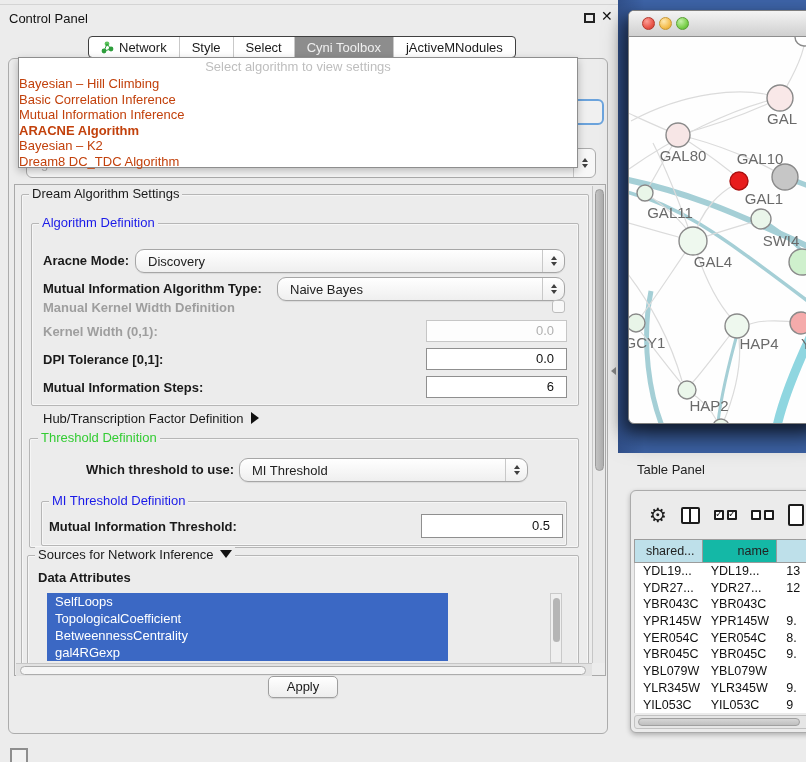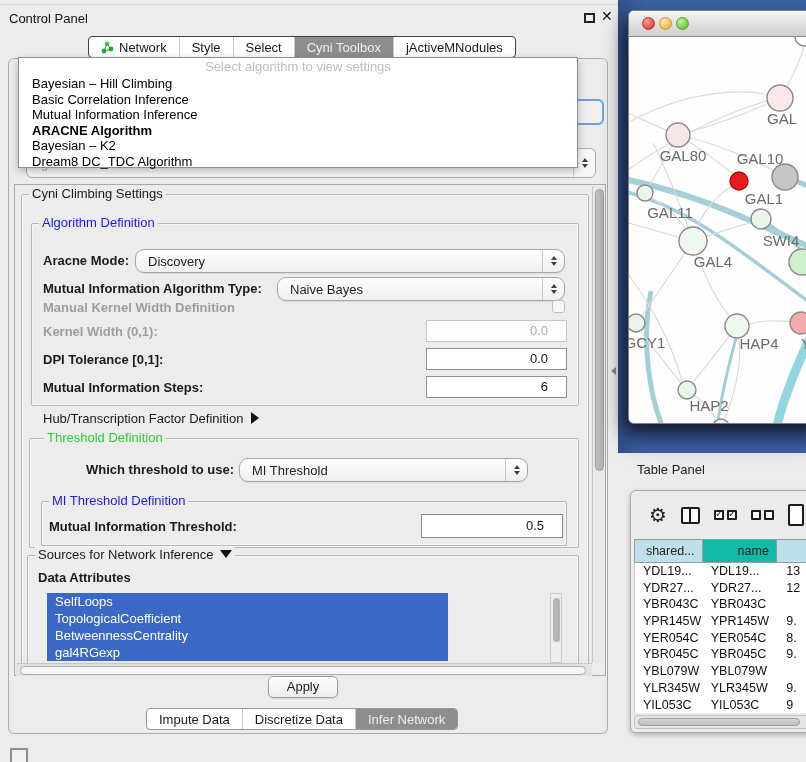--- a/index.html
+++ b/index.html
@@ -24,7 +24,7 @@
   
   .dd { position:absolute; left:18px; top:57px; width:560px; height:111px; background:#FFF; border:1px solid #8E8E8E; box-shadow:0 3px 8px rgba(0,0,0,.25); z-index:20; }
   .dd-header { height:18px; line-height:18px; text-align:center; color:#BEBEBE; }
-  .dd-item { height:15.5px; line-height:15.5px; padding-left:13px; color:#000000; }
+  .dd-item { height:15.5px; line-height:15.5px; padding-left:0; color:#c2410c; }
   .dd-item.bold { font-weight:bold; }
 
   

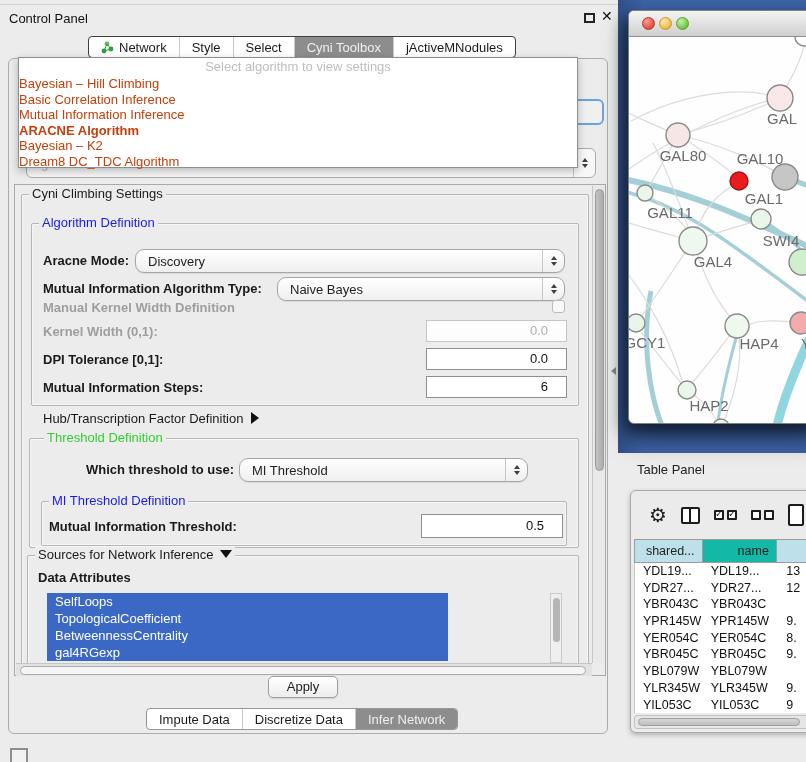--- a/index.html
+++ b/index.html
@@ -164,7 +164,7 @@
     <div class="scrollcontent">
 
       <div class="group" style="left:5px; top:8px; width:568px; height:520px;"></div>
-      <div class="legend" style="left:13px; top:0;">Cyni Climbing Settings</div>
+      <div class="legend" style="left:13px; top:0;">Dream Algorithm Settings</div>
 
       <div class="group" style="left:15px; top:37px; width:548px; height:183px;"></div>
       <div class="legend blue" style="left:23px; top:29px;">Algorithm Definition</div>

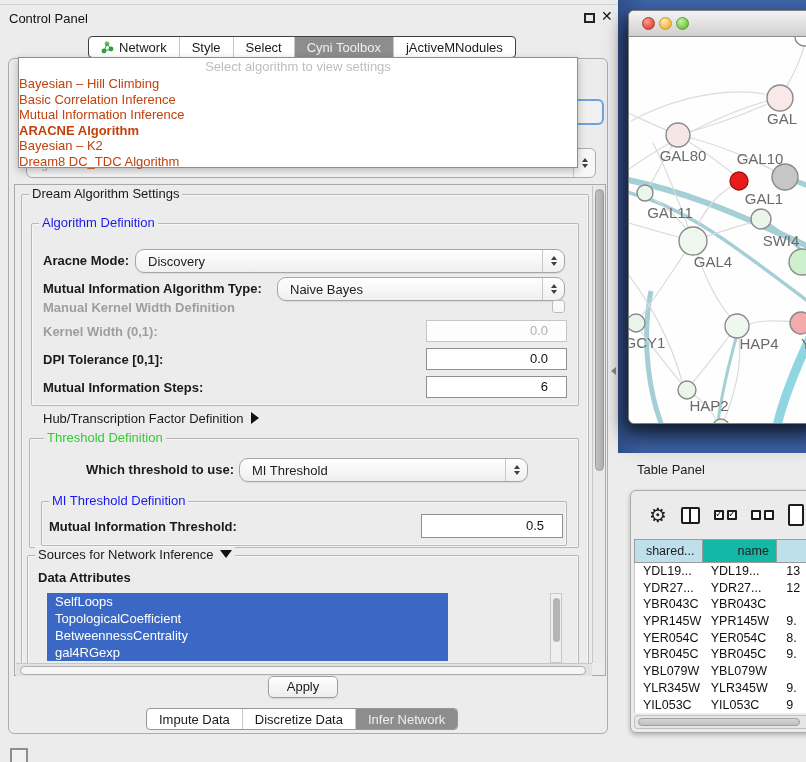--- a/index.html
+++ b/index.html
@@ -57,7 +57,7 @@
   .tri-up { width:0; height:0; border-left:3.5px solid transparent; border-right:3.5px solid transparent; border-bottom:4.5px solid #3F3F3F; }
   .tri-dn { width:0; height:0; border-left:3.5px solid transparent; border-right:3.5px solid transparent; border-top:4.5px solid #3F3F3F; }
 
-  .numfield { position:absolute; height:22px; border:1px solid #8F8F8F; background:#FFF; text-align:right; padding-right:18px; line-height:20px; color:#111; }
+  .numfield { position:absolute; height:22px; border:1px solid #8F8F8F; background:#FFF; text-align:right; padding-right:12px; line-height:20px; color:#111; }
   .numfield.dis { border-color:#C6C6C6; color:#B0B0B0; background:#FDFDFD; }
   .checkbox { position:absolute; width:13px; height:13px; border:1px solid #BDBDBD; border-radius:3px; background:#F8F8F8; }
 

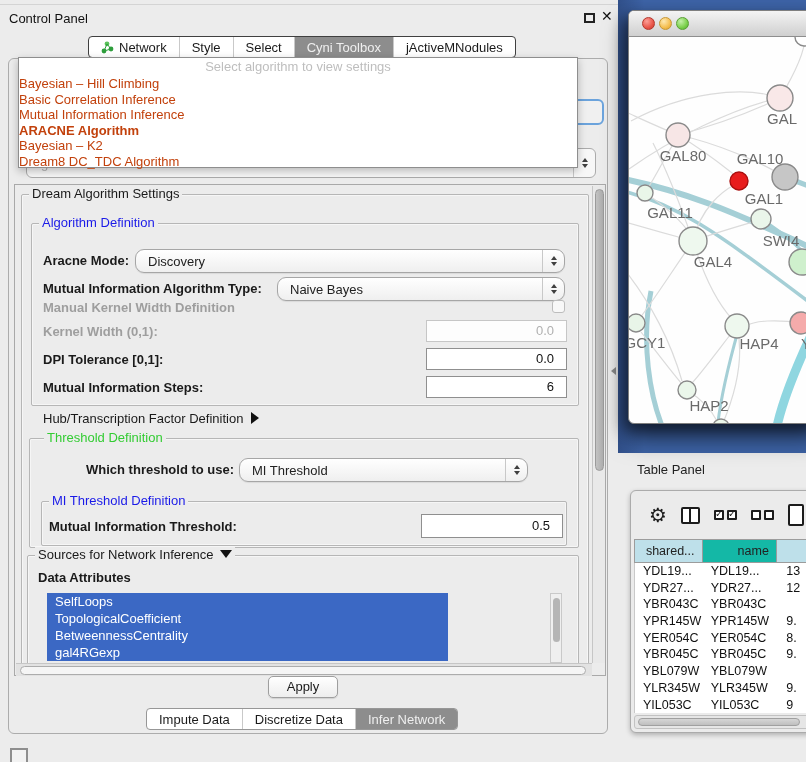--- a/index.html
+++ b/index.html
@@ -202,7 +202,7 @@
       <div class="lbl" style="left:27px; top:225px;"><span>Hub/Transcription Factor Definition</span><span class="arrow-right"></span></div>
 
       <div class="group" style="left:13px; top:252px; width:550px; height:110px;"></div>
-      <div class="legend green" style="left:28px; top:244px;">Threshold Definition</div>
+      <div class="legend green" style="left:22px; top:244px;">Threshold Definition</div>
 
       <div class="lbl b" style="left:70px; top:276px;">Which threshold to use:</div>
       <div class="combo" style="left:223px; top:272px; width:289px;">

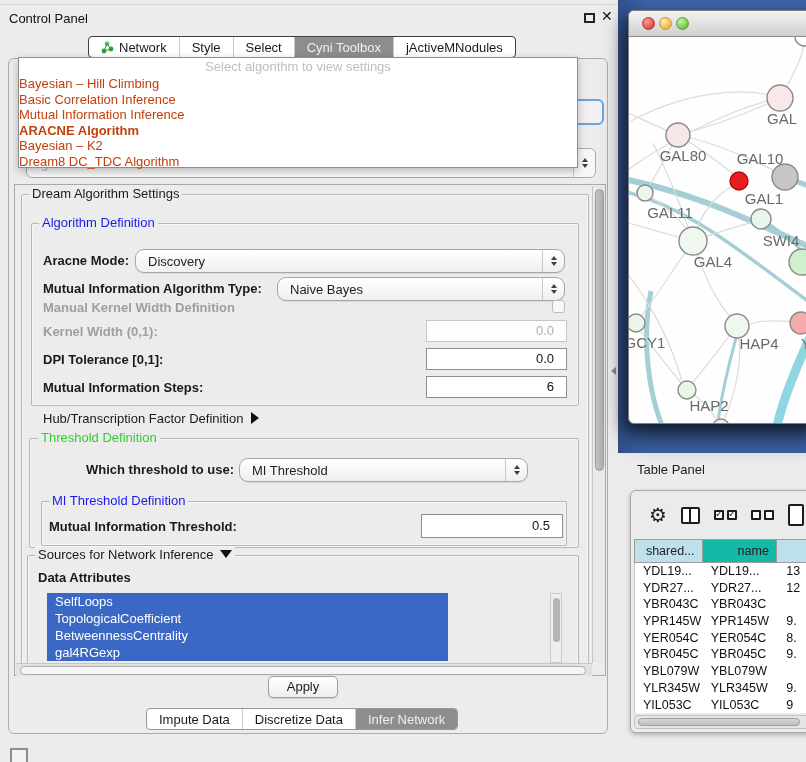--- a/index.html
+++ b/index.html
@@ -245,17 +245,6 @@
 
   <div class="apply-btn">Apply</div>
 
-  <div class="bottom-tabbar" id="bottom-tabs">
-      <div class="cptab">
-        <span>Impute Data</span>
-      </div>
-      <div class="cptab">
-        <span>Discretize Data</span>
-      </div>
-      <div class="cptab sel">
-        <span>Infer Network</span>
-      </div>
-    </div>
 
   <div class="mini-icon"></div>
   <div class="divider-handle"></div>

